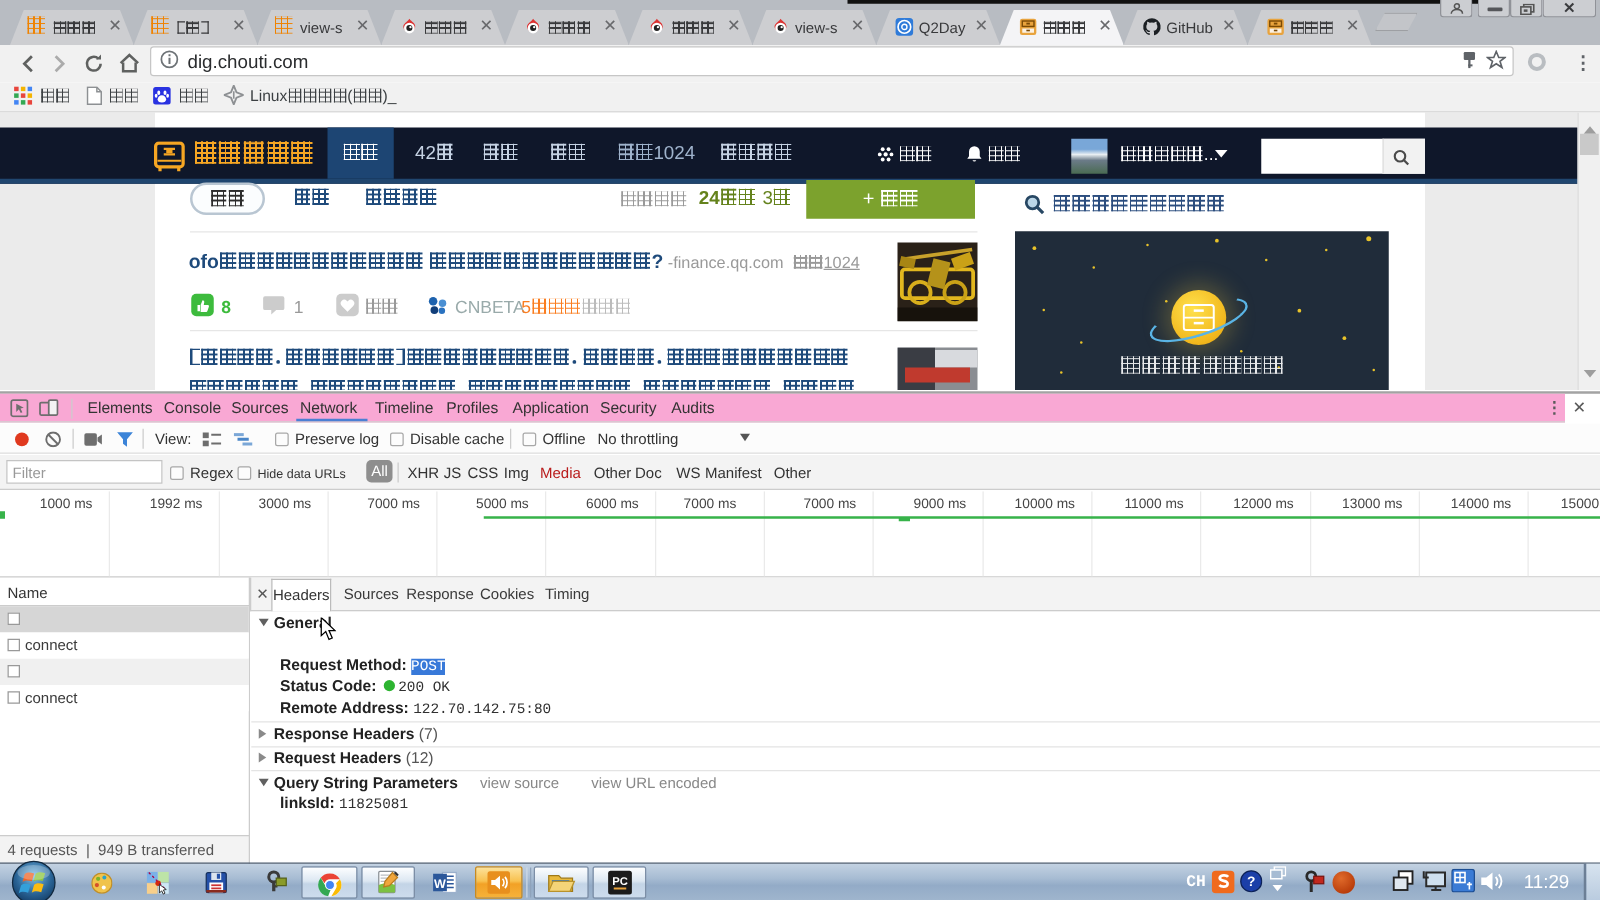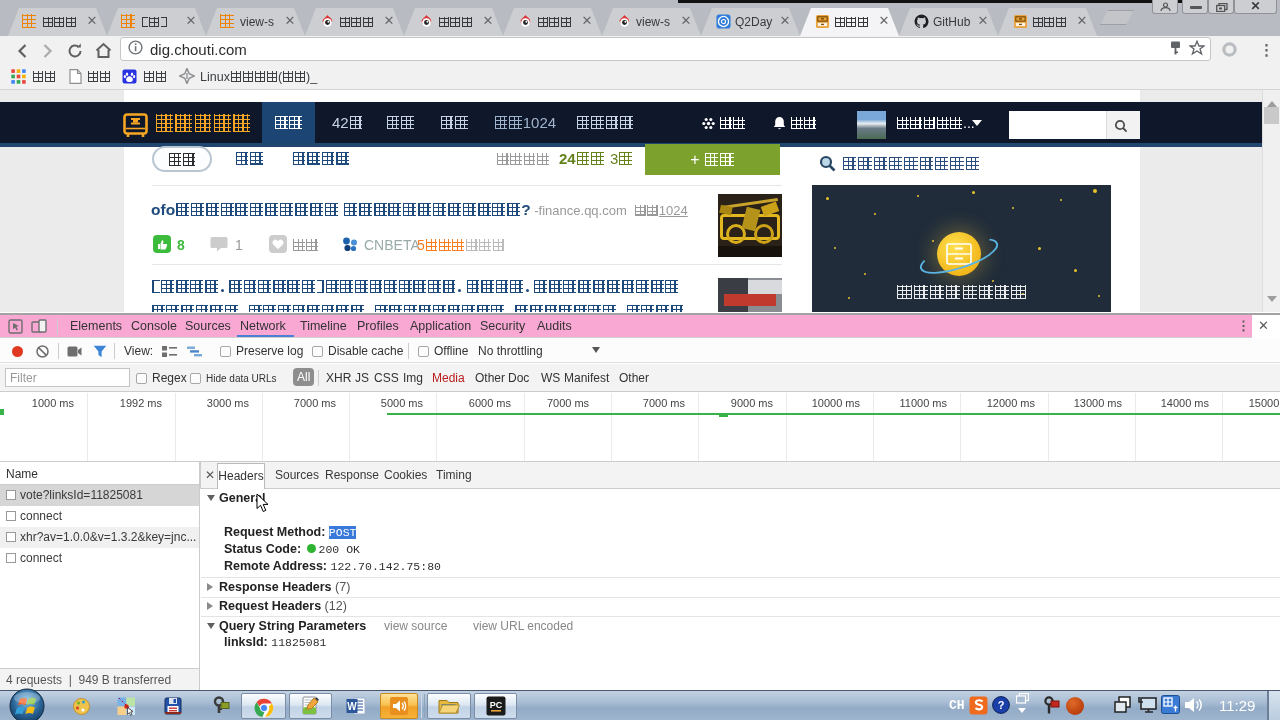--- a/index.html
+++ b/index.html
@@ -496,7 +496,6 @@
       <div style="position:absolute;left:0;top:22px;width:200px;height:1px;background:#ccc"></div>
       <div class="nrow" style="top:23px;background:#d6d6d6">
         <span class="nchk"></span>
-        <span class="ntxt">vote?linksId=11825081</span>
       </div>
       <div class="nrow" style="top:44px;background:#fff">
         <span class="nchk"></span>

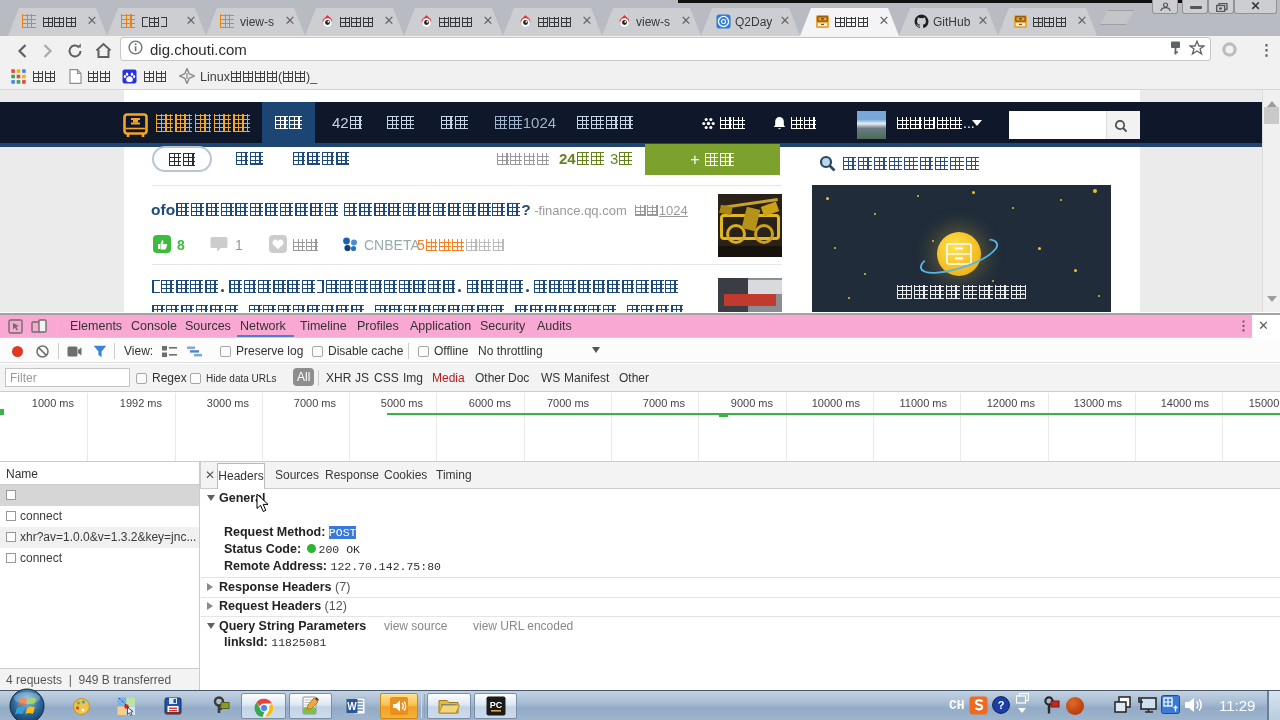--- a/index.html
+++ b/index.html
@@ -503,7 +503,6 @@
       </div>
       <div class="nrow" style="top:65px;background:#f0f0f0">
         <span class="nchk"></span>
-        <span class="ntxt">xhr?av=1.0.0&amp;v=1.3.2&amp;key=jnc...</span>
       </div>
       <div class="nrow" style="top:86px;background:#fff">
         <span class="nchk"></span>

